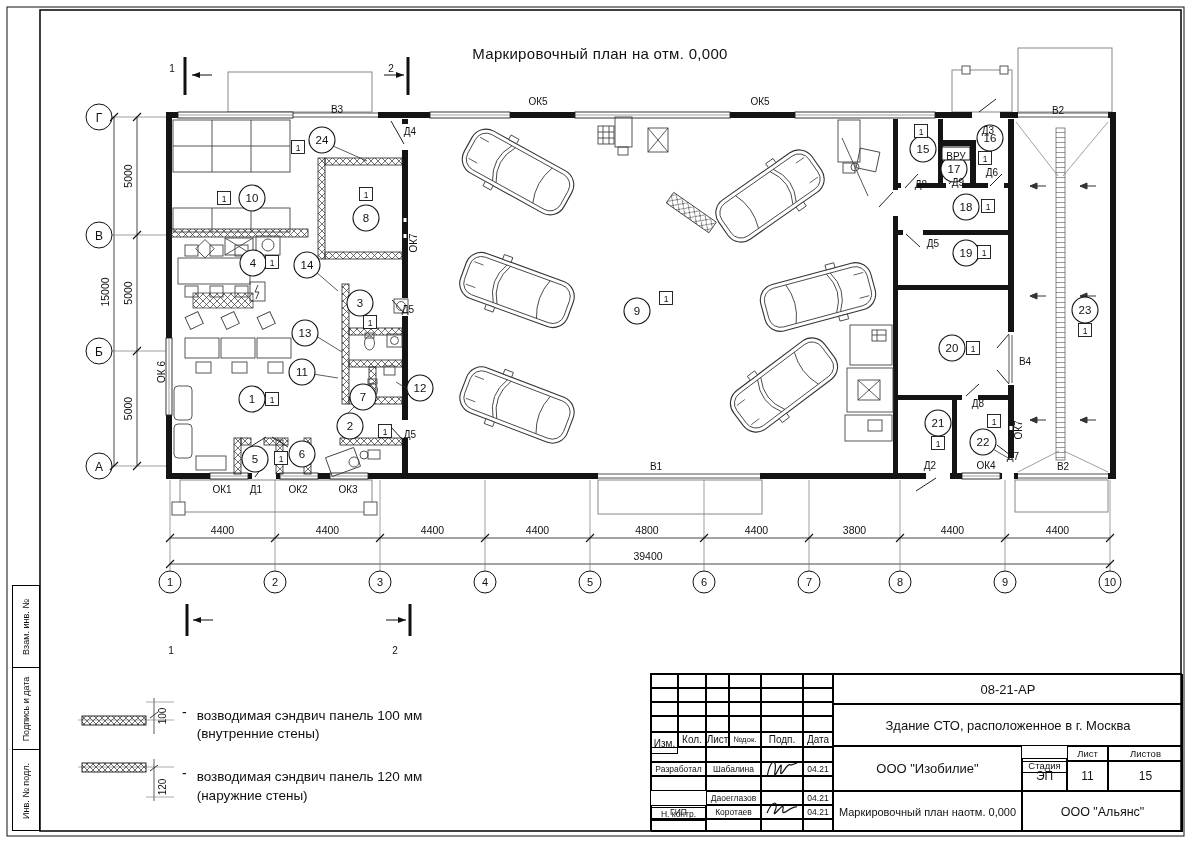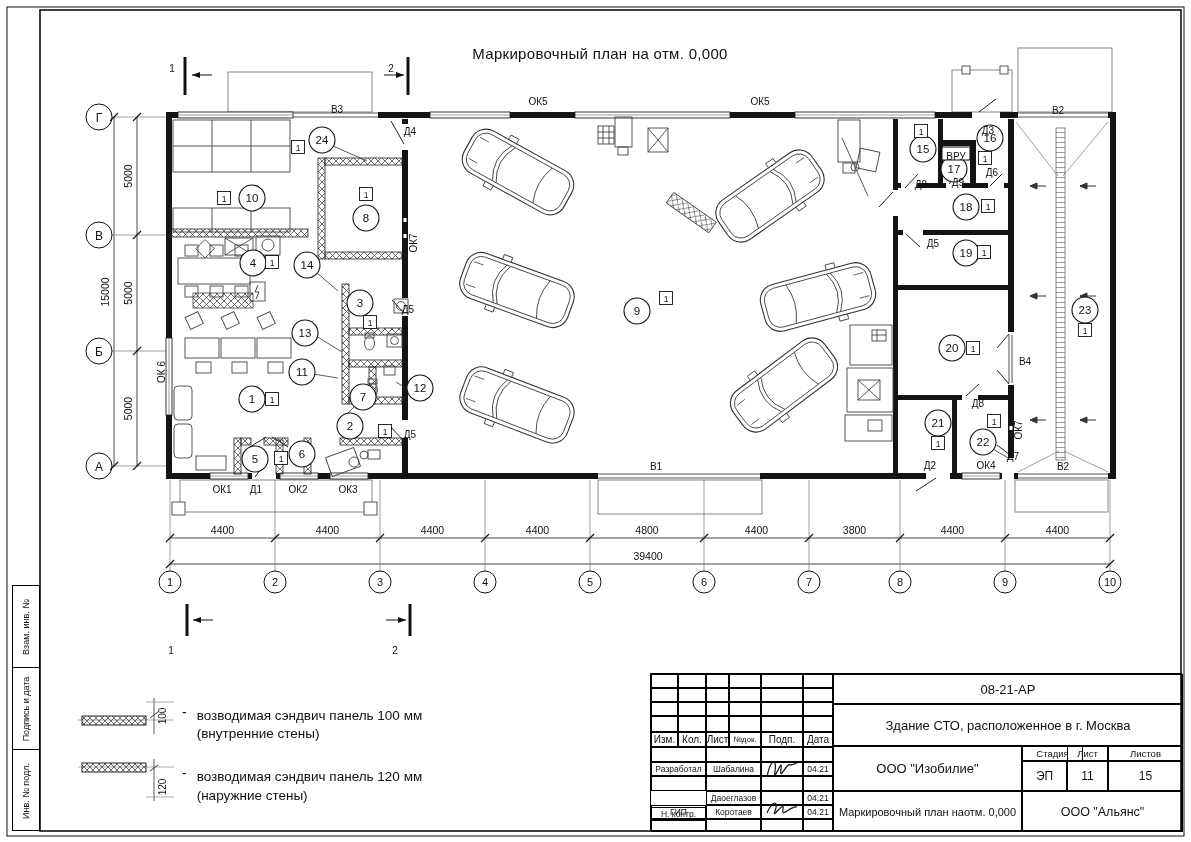--- a/index.html
+++ b/index.html
@@ -642,7 +642,7 @@
         <div></div>
   </div>
 
-  <div class="cell" style="left:0;top:58px;width:27px;height:15px;font-size:10px">Изм.</div>
+  <div class="cell" style="left:0;top:58px;width:27px;height:22px;font-size:10px">Изм.</div>
   <div class="cell" style="left:27px;top:58px;width:28px;height:15px;font-size:10px">Кол.</div>
   <div class="cell" style="left:55px;top:58px;width:23px;height:15px;font-size:10px">Лист</div>
   <div class="cell" style="left:78px;top:58px;width:32px;height:15px;font-size:8px">№док.</div>

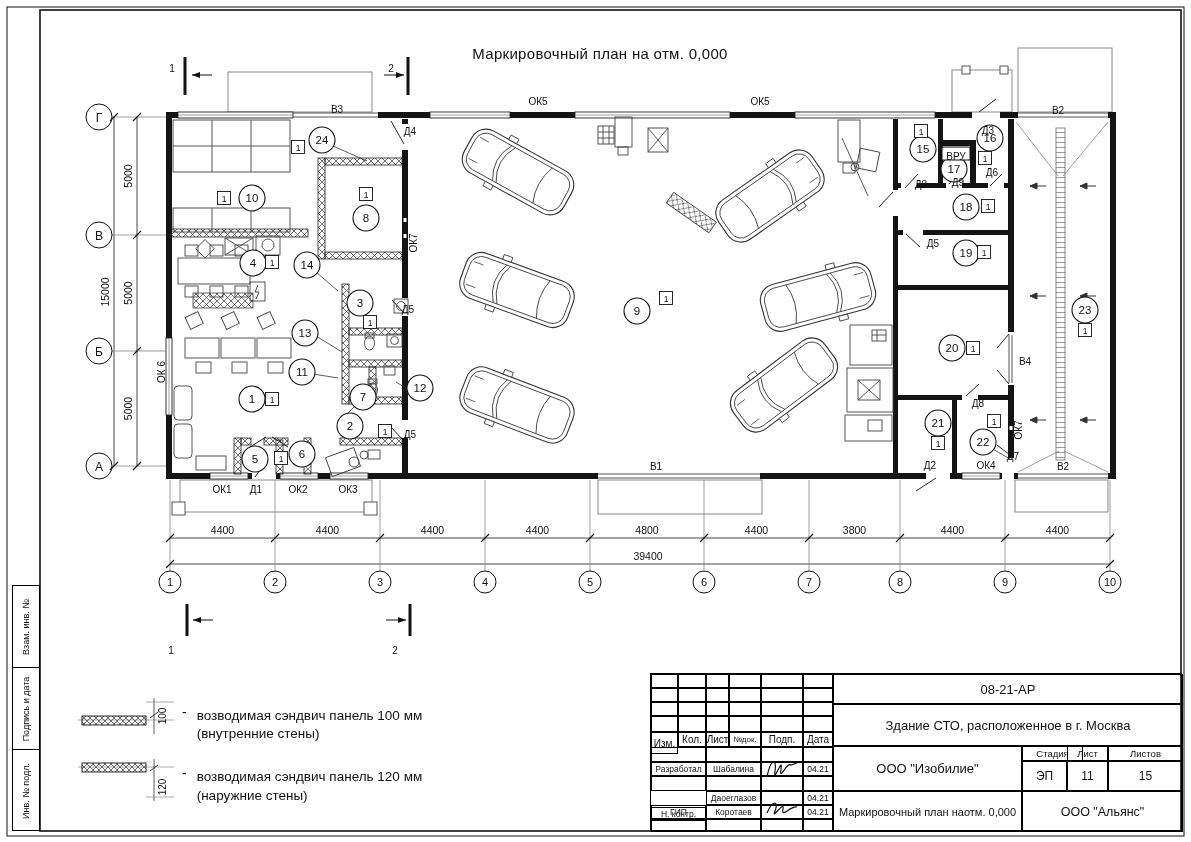--- a/index.html
+++ b/index.html
@@ -687,7 +687,7 @@
   <div class="cell" style="left:182px;top:0;width:350px;height:30px;font-size:13px">08-21-АР</div>
   <div class="cell" style="left:182px;top:30px;width:350px;height:42px;font-size:13px">Здание СТО, расположенное в г. Москва</div>
   <div class="cell" style="left:182px;top:72px;width:189px;height:45px;font-size:13px">ООО "Изобилие"</div>
-  <div class="cell" style="left:371px;top:72px;width:61px;height:15px;font-size:9.5px">Стадия</div>
+  <div class="cell" style="left:371px;top:84px;width:45px;height:15px;font-size:9.5px">Стадия</div>
   <div class="cell" style="left:416px;top:72px;width:41px;height:15px;font-size:9.5px">Лист</div>
   <div class="cell" style="left:457px;top:72px;width:75px;height:15px;font-size:9.5px">Листов</div>
   <div class="cell" style="left:371px;top:87px;width:45px;height:30px;font-size:12px">ЭП</div>

